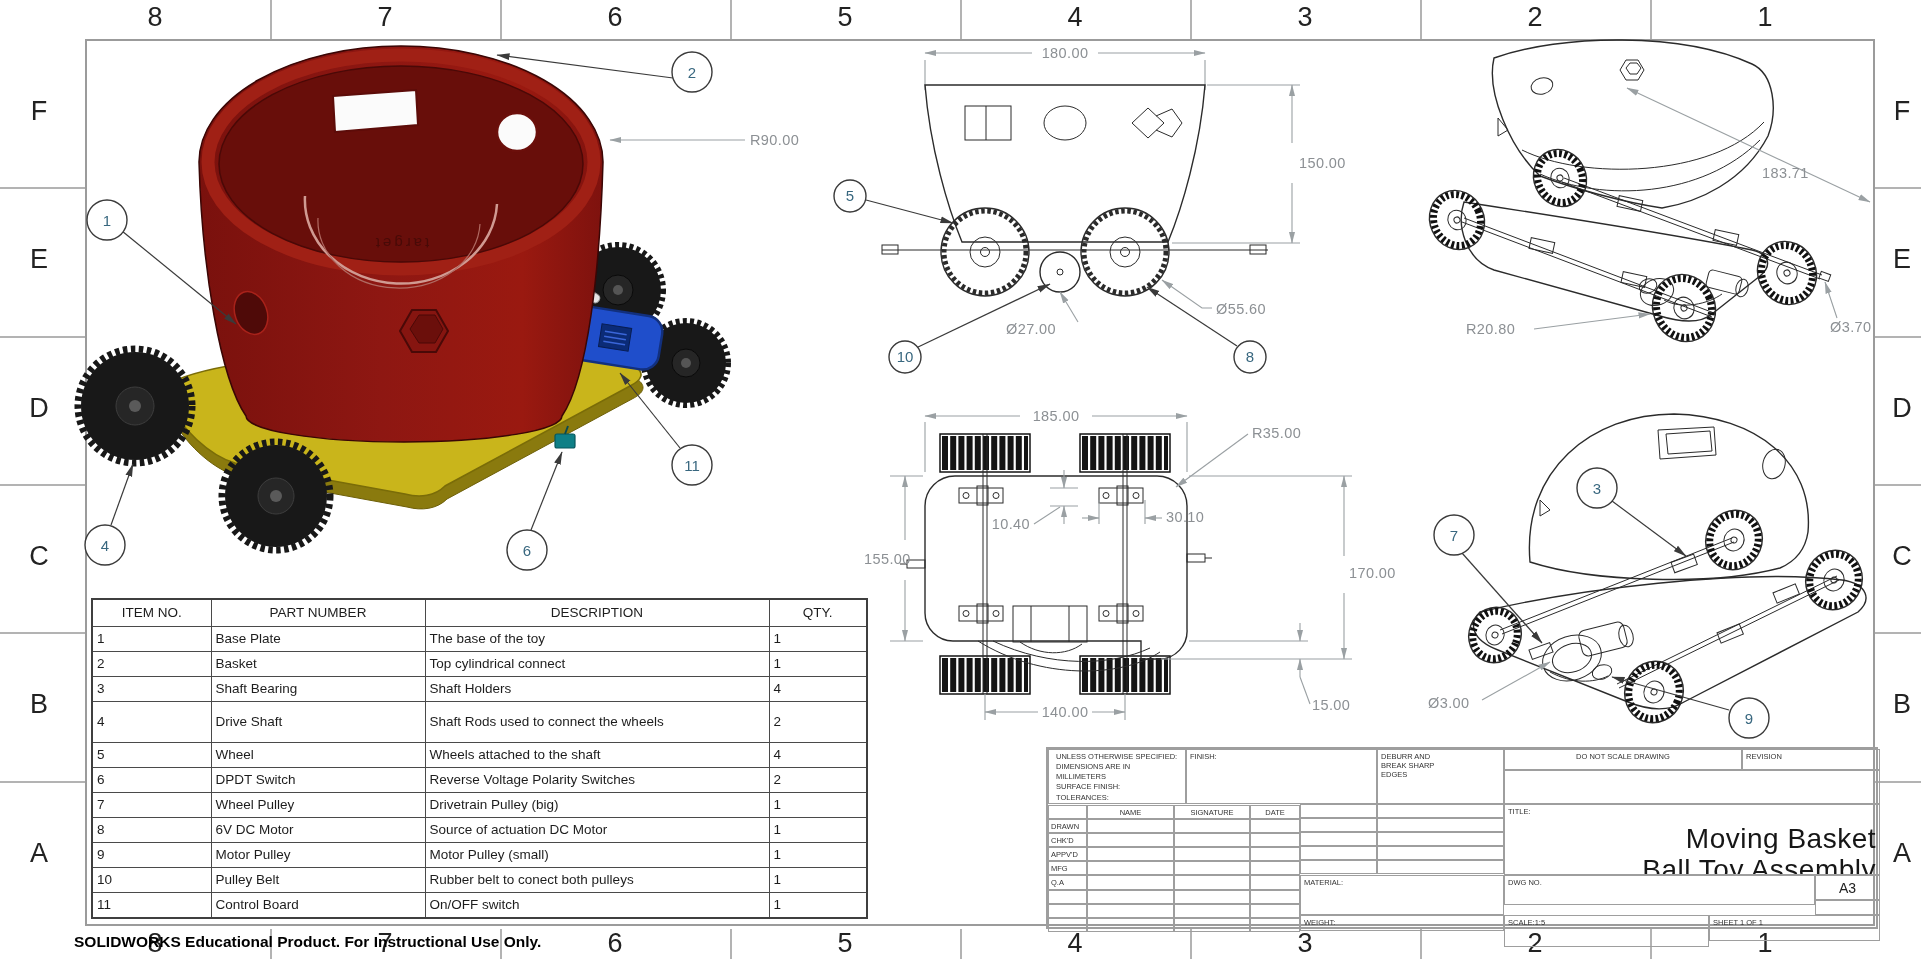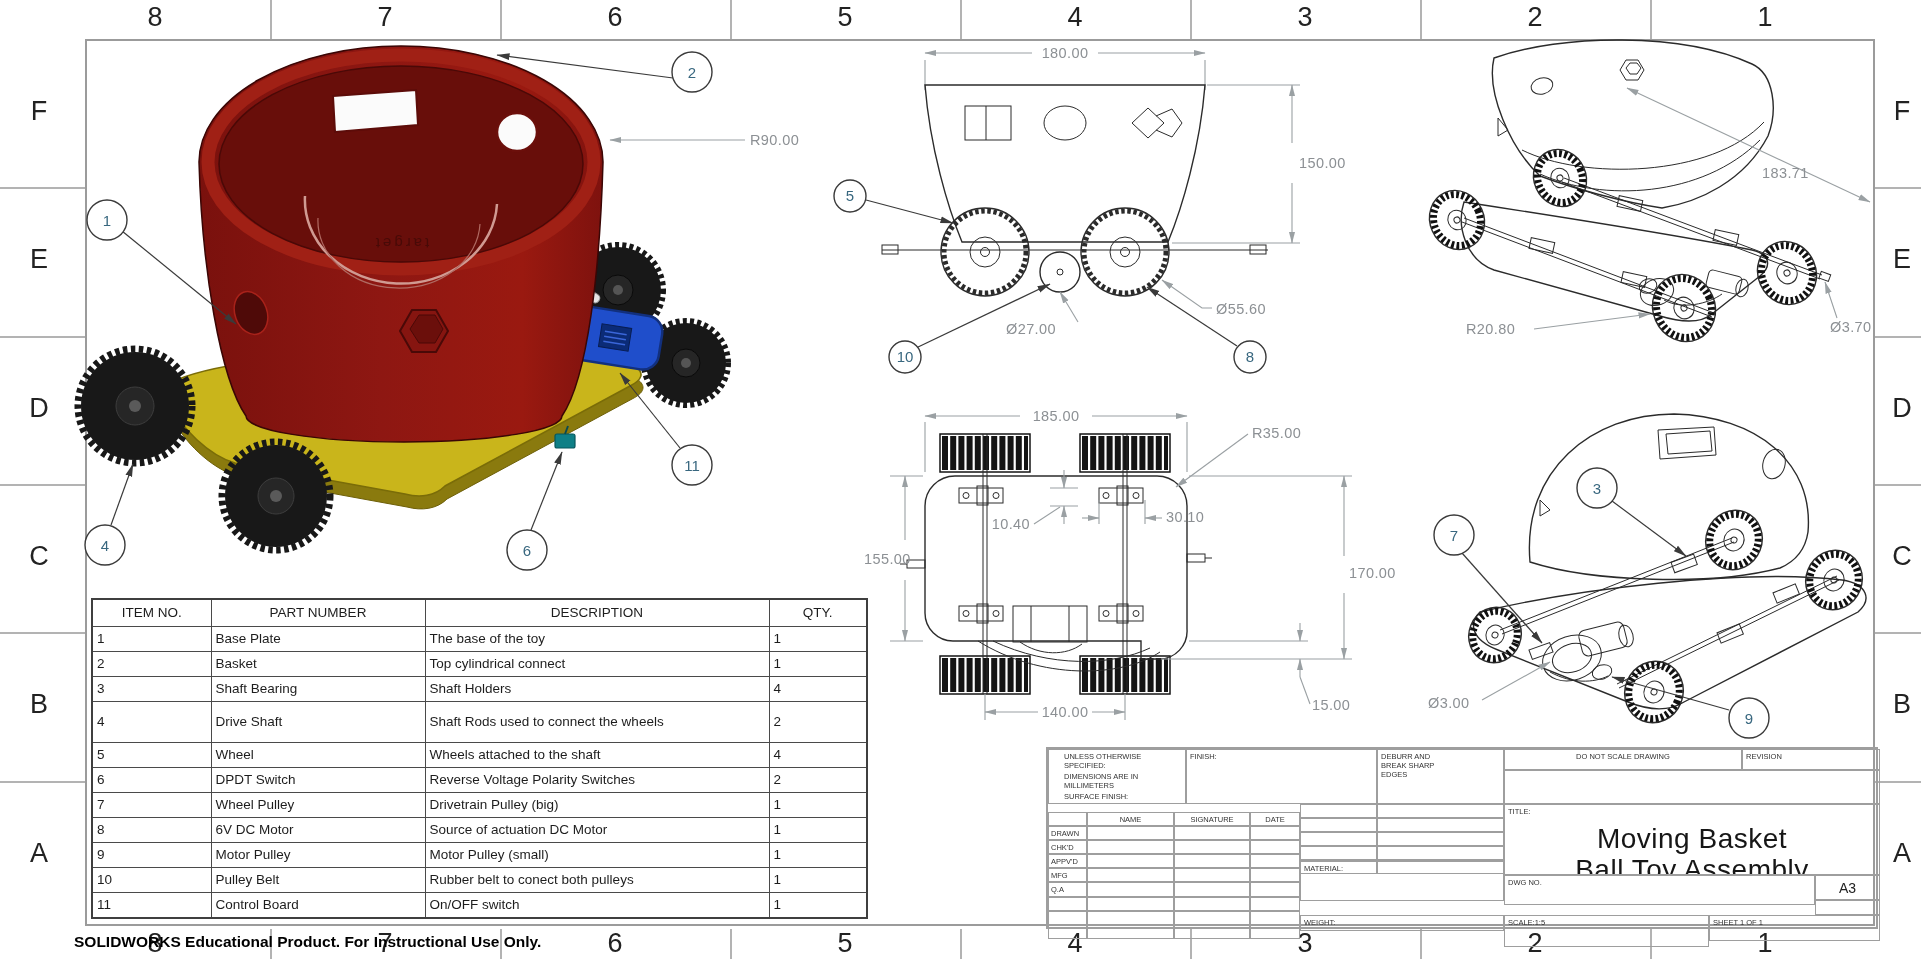--- a/index.html
+++ b/index.html
@@ -24,7 +24,7 @@
   .tb{position:absolute;left:1046px;top:747px;width:832px;height:182px;box-sizing:border-box;
       border:2px solid #9e9e9e;font-size:7.5px;color:#333;}
   .tc{position:absolute;box-sizing:border-box;border:1.4px solid #9e9e9e;padding:2px 3px;overflow:hidden;}
-  .tol p{margin:0 0 1px 12px;line-height:1.25;}
+  .tol p{margin:0 0 1px 4px;line-height:1.25;}
   .tol p.ind{padding-left:7px;}
   .sigg{display:grid;position:absolute;box-sizing:border-box;}
   .sigg div{border:1px solid #9e9e9e;box-sizing:border-box;font-size:7.5px;color:#333;

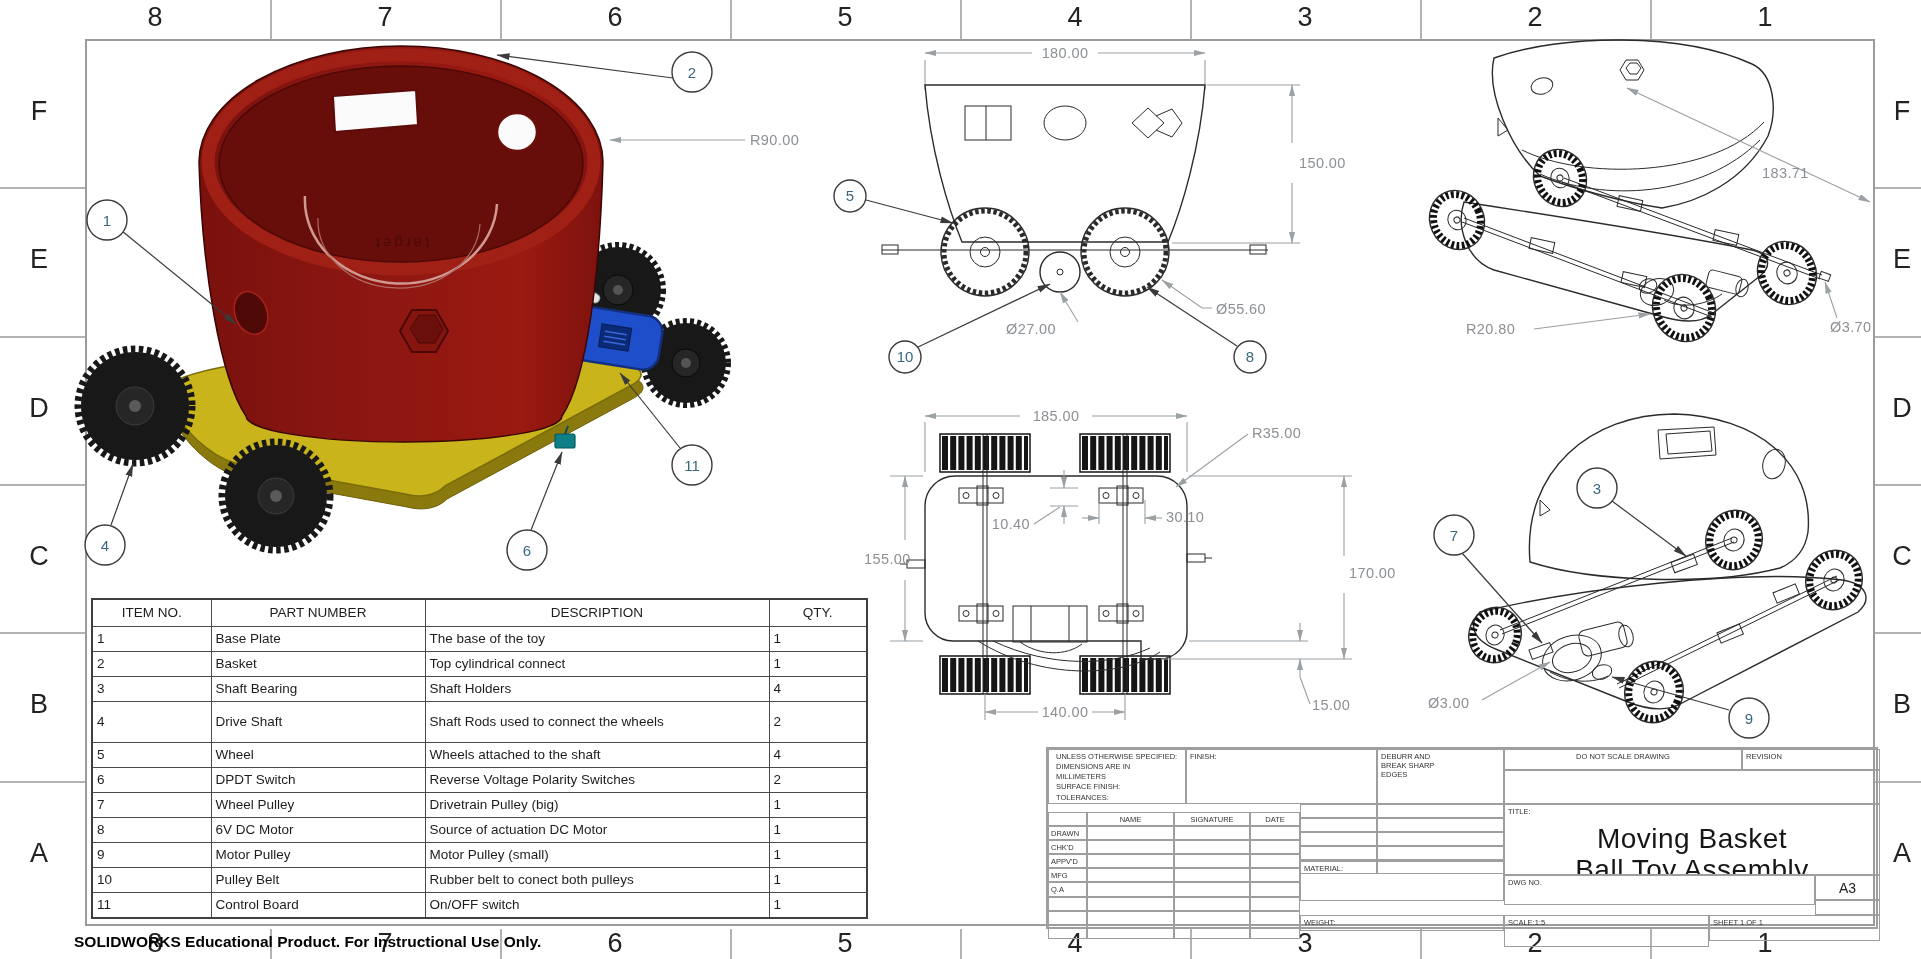--- a/index.html
+++ b/index.html
@@ -665,7 +665,7 @@
     </div>
     <div class="tc" style="left:456px;top:21px;width:376px;height:34px"></div>
 
-    <div class="sigg" style="left:0;top:63px;width:252px;height:127px;grid-template-columns:39px 87px 76px 50px;grid-auto-rows:14.1px">
+    <div class="sigg" style="left:0;top:56px;width:252px;height:127px;grid-template-columns:39px 87px 76px 50px;grid-auto-rows:14.1px">
       <div class="lbl"></div>
       <div>NAME</div>
       <div>SIGNATURE</div>

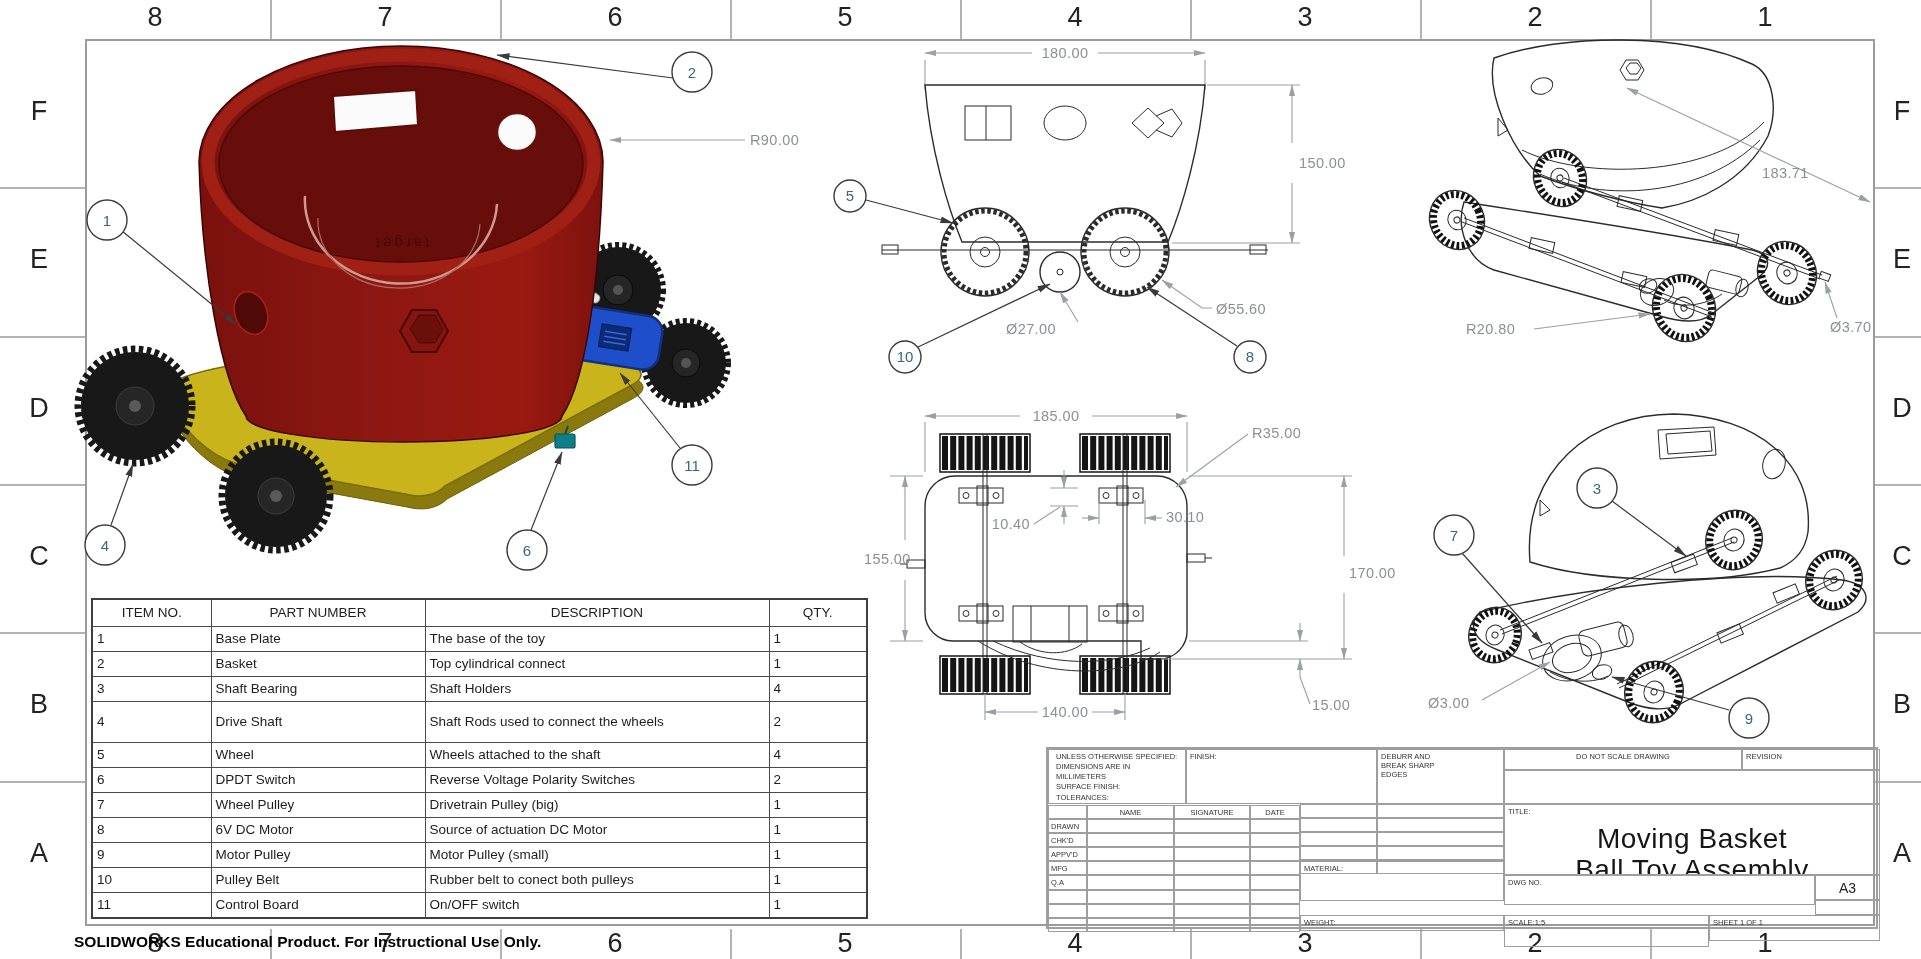--- a/index.html
+++ b/index.html
@@ -30,7 +30,7 @@
   .sigg div{border:1px solid #9e9e9e;box-sizing:border-box;font-size:7.5px;color:#333;
             display:flex;align-items:center;justify-content:center;overflow:hidden;}
   .sigg div.lbl{justify-content:flex-start;padding-left:2px;}
-  .ttl{font-size:28px;color:#161616;text-align:center;line-height:1.1;margin-top:8px;
+  .ttl{font-size:28px;color:#161616;text-align:right;line-height:1.1;margin-top:8px;
        letter-spacing:0.5px;}
   .a3{font-size:14px;color:#222;text-align:center;}
   .footer{position:absolute;left:74px;top:933px;font-size:15.5px;font-weight:bold;color:#000;z-index:30;}

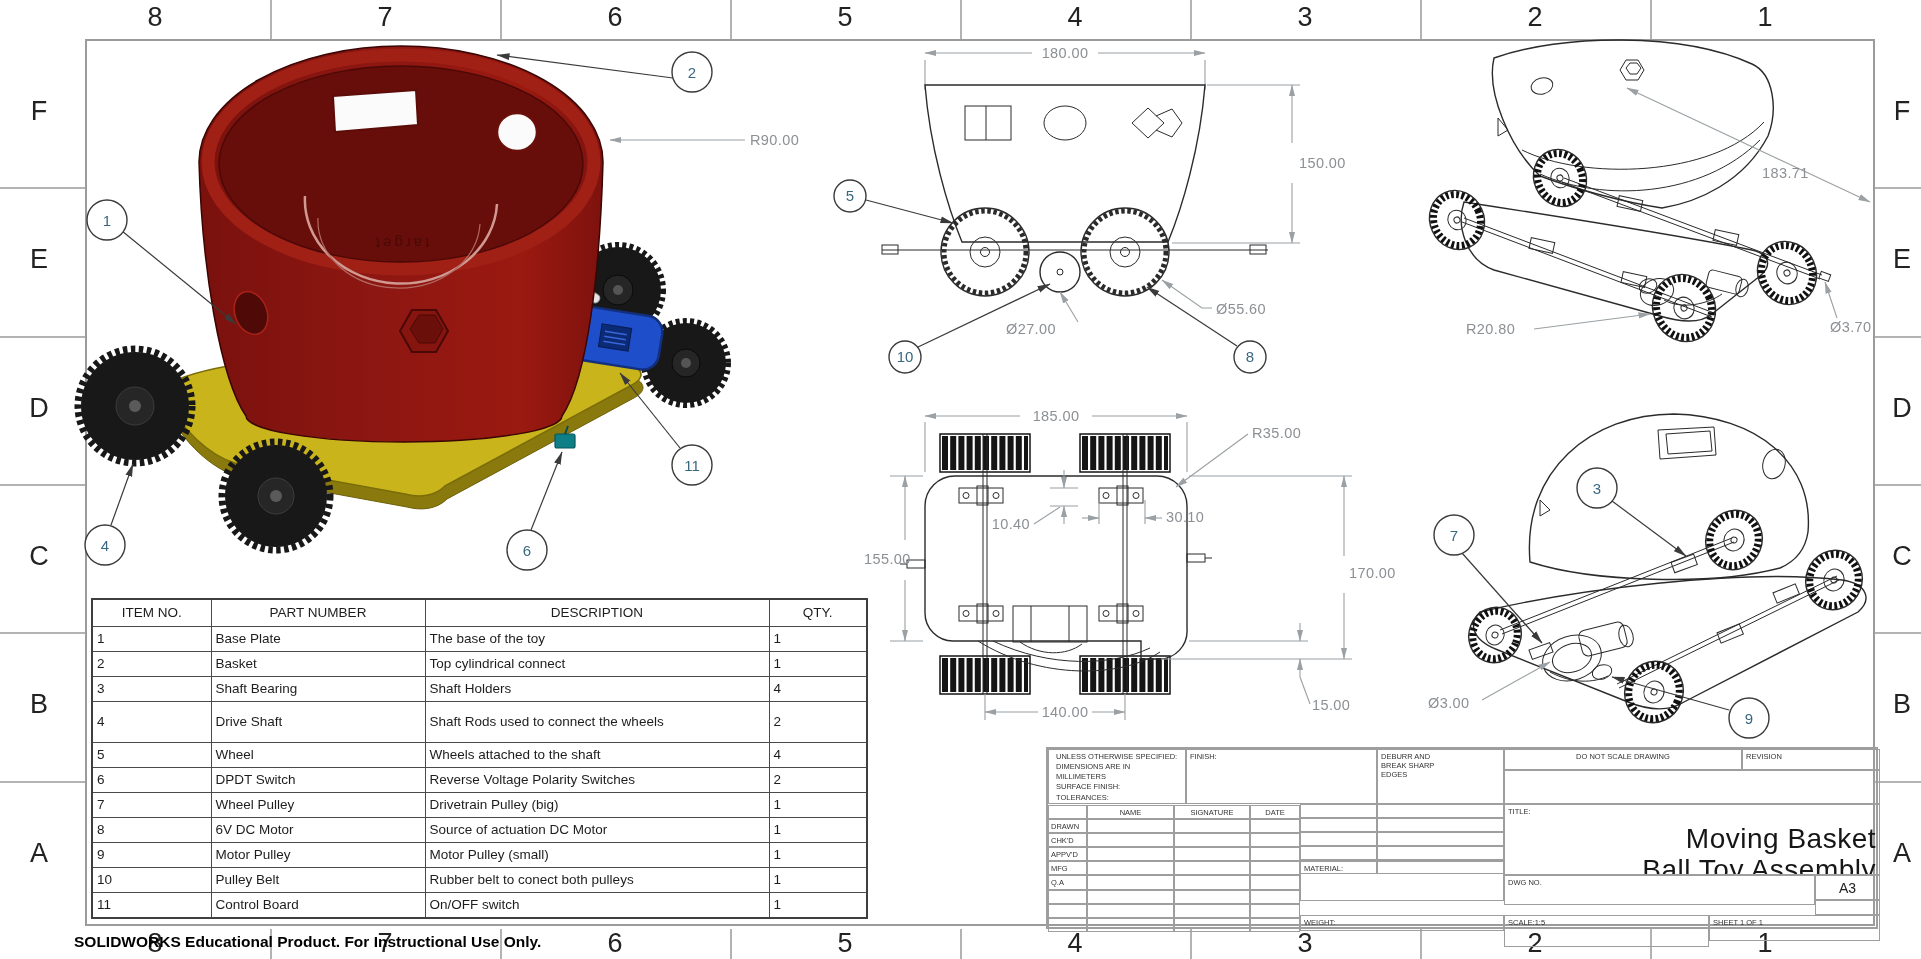--- a/index.html
+++ b/index.html
@@ -716,7 +716,7 @@
       <div></div>
         <div></div>
     </div>
-    <div class="tc" style="left:252px;top:112px;width:204px;height:40px">
+    <div class="tc" style="left:252px;top:126px;width:204px;height:40px">
       <span>MATERIAL:</span>
     </div>
     <div class="tc" style="left:252px;top:166px;width:204px;height:16px">

